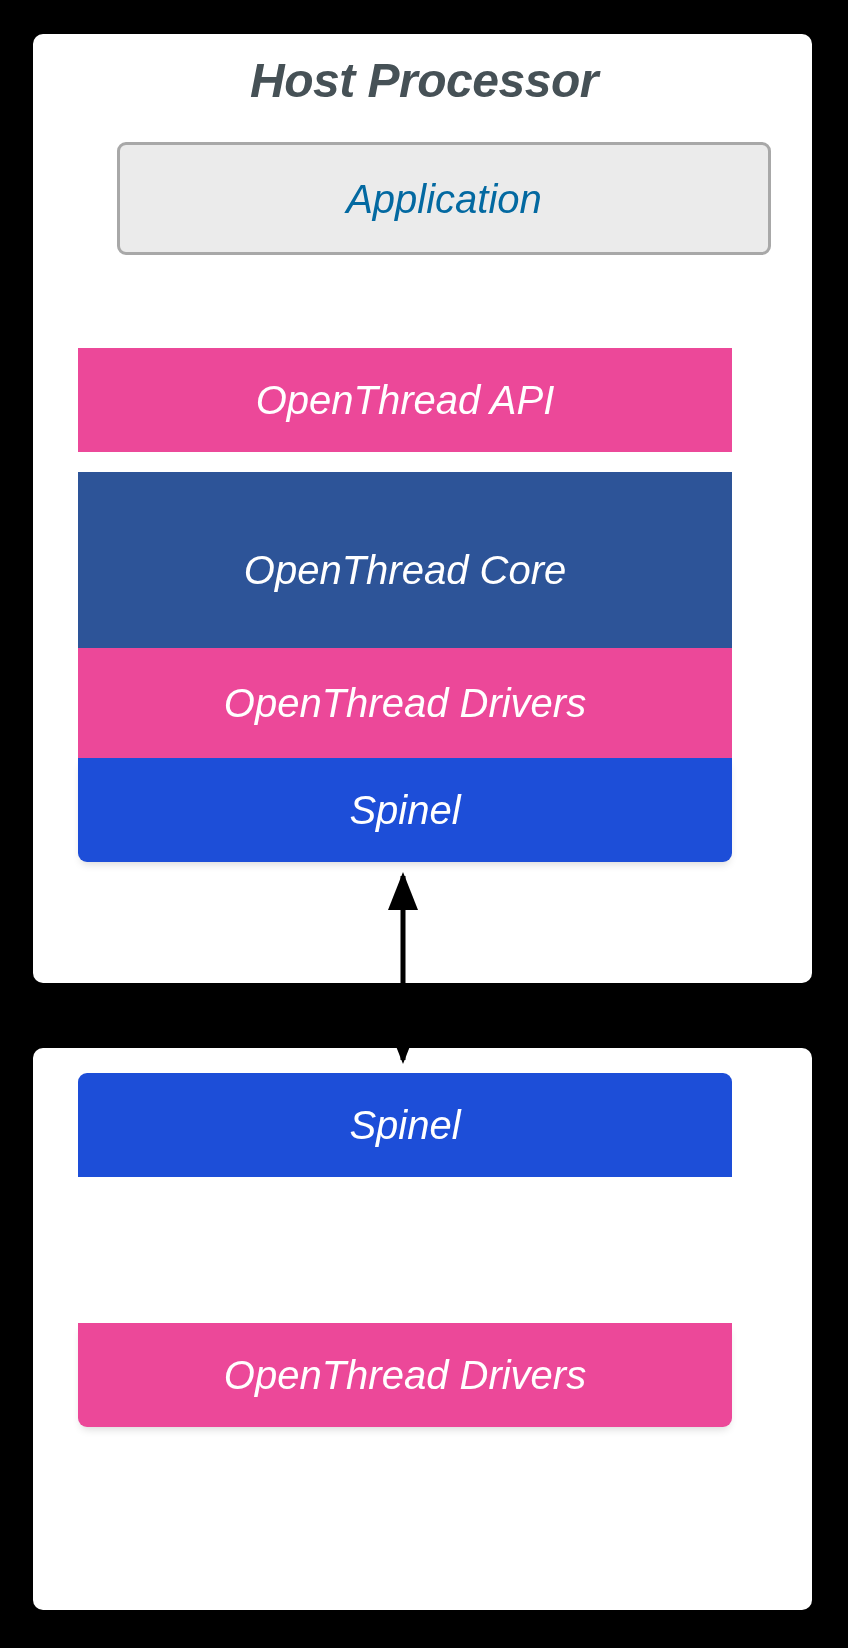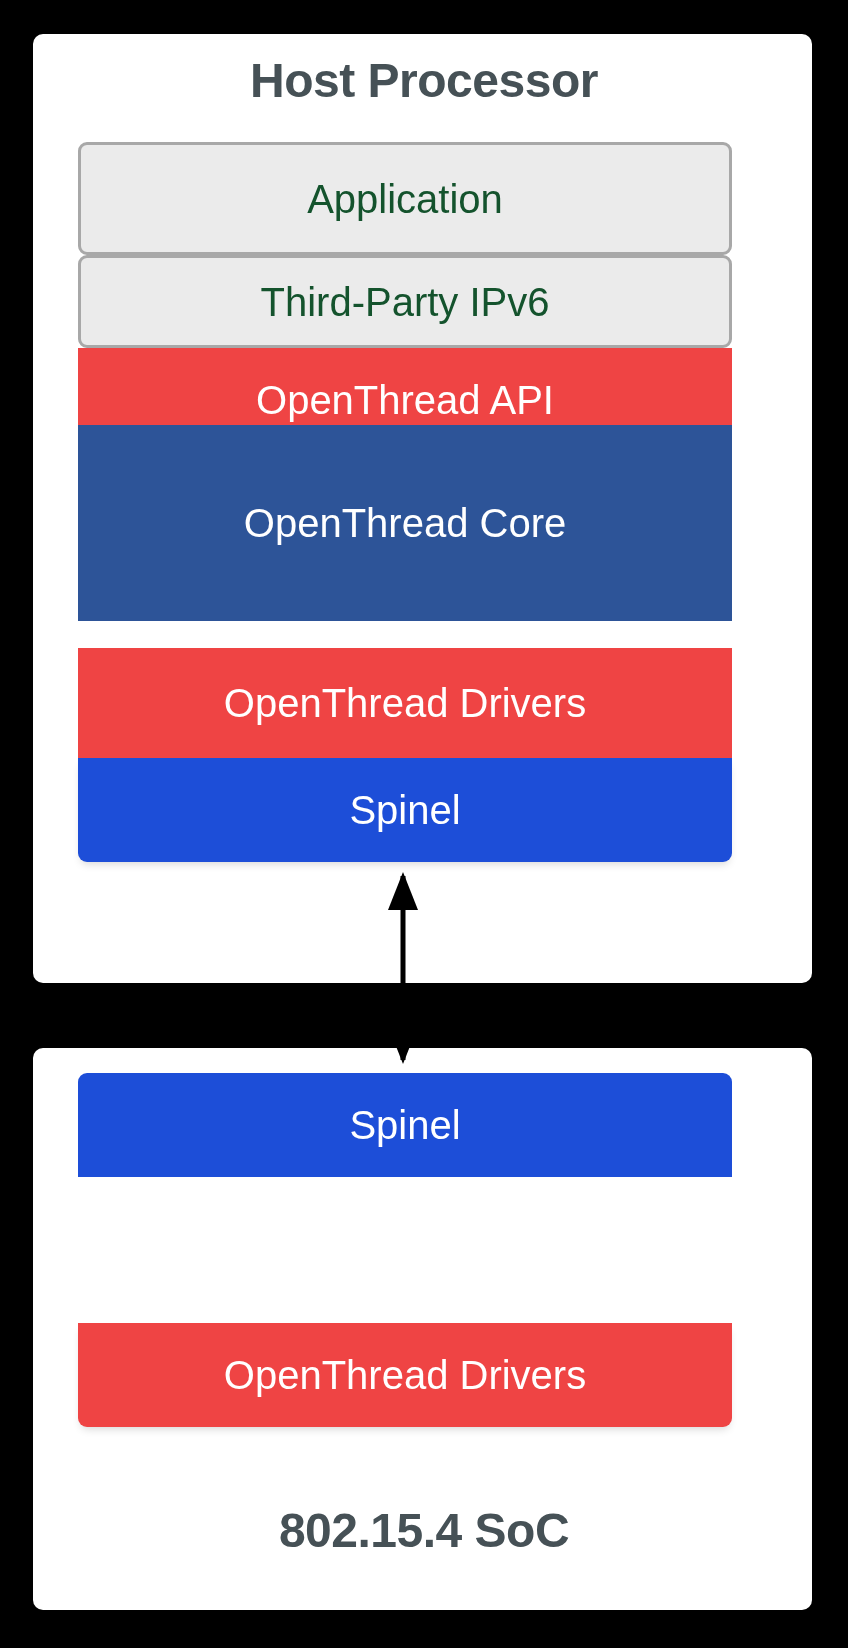--- a/index.html
+++ b/index.html
@@ -9,7 +9,7 @@
     font-family:"Liberation Sans", sans-serif;
     position:relative; overflow:hidden;
   }
-  #stage{ position:absolute; left:0; top:0; width:848px; height:1648px; }
+  #stage{ position:absolute; left:0; top:0; width:848px; height:1648px;font-style:italic; }
 
   
   .card{

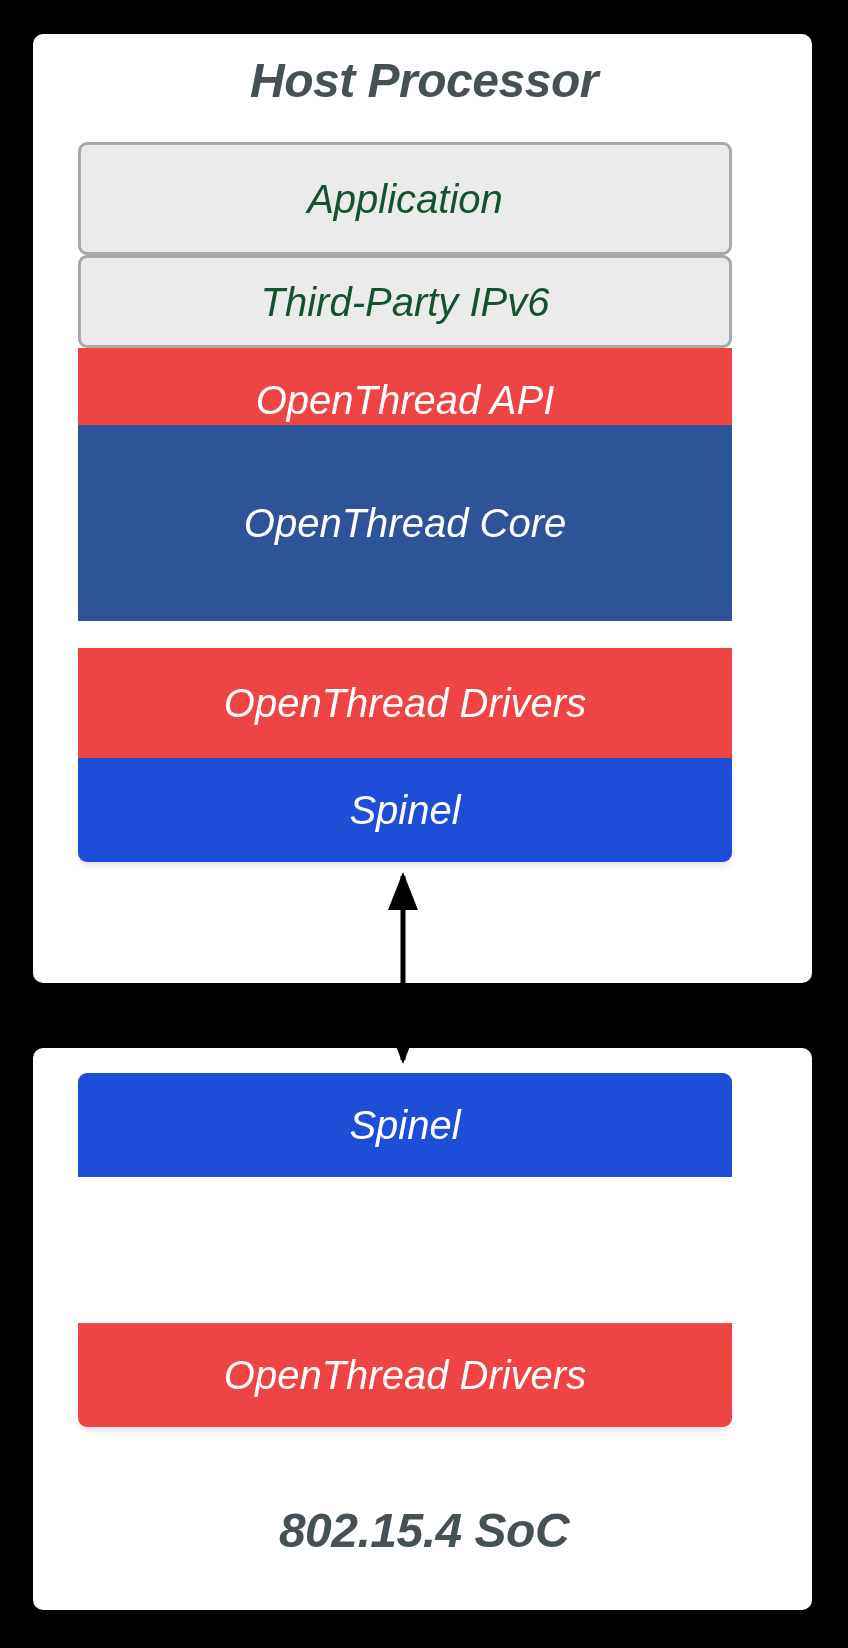--- a/index.html
+++ b/index.html
@@ -51,7 +51,8 @@
     background:#ebebeb;
     border:3px solid #a8a8a8;
     border-radius:9px;
-    color:#14532d;
+    color:#0369a1;
+    margin-left:39px;
   }
   .block.cyan{ background:#ef4444; color:#ffffff; }
   .block.blue{ background:#2d5498; color:#ffffff; }

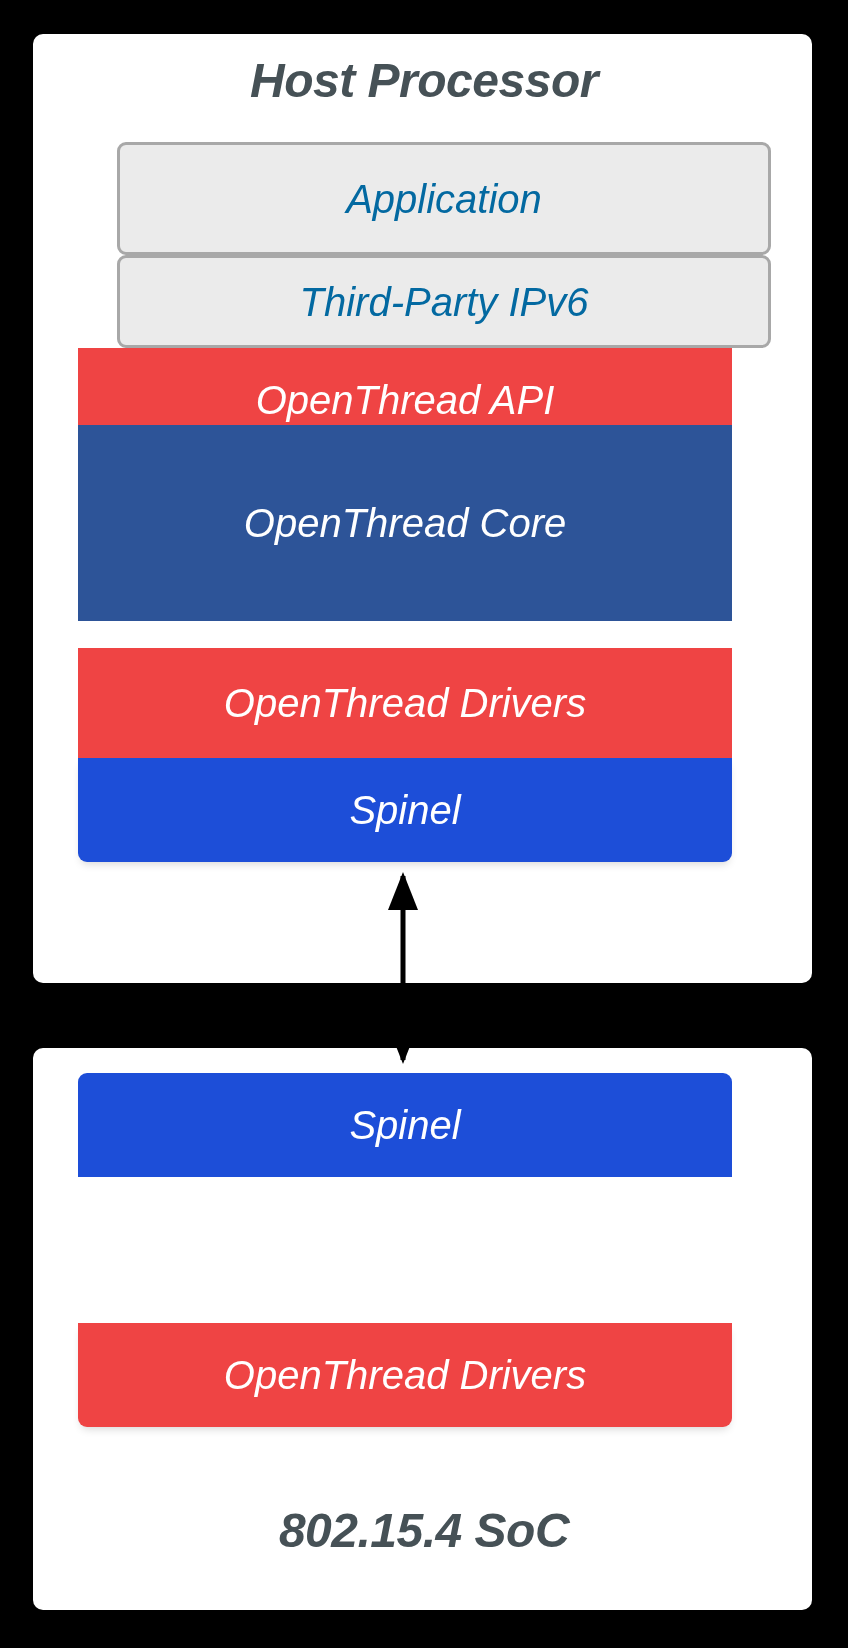--- a/index.html
+++ b/index.html
@@ -96,9 +96,6 @@
     <span>Application</span>
   </div>
 
-  <div class="block grey" id="b-ipv6">
-    <span>Third-Party IPv6</span>
-  </div>
 
   <div class="block cyan" id="b-api">
     <span>OpenThread API</span>

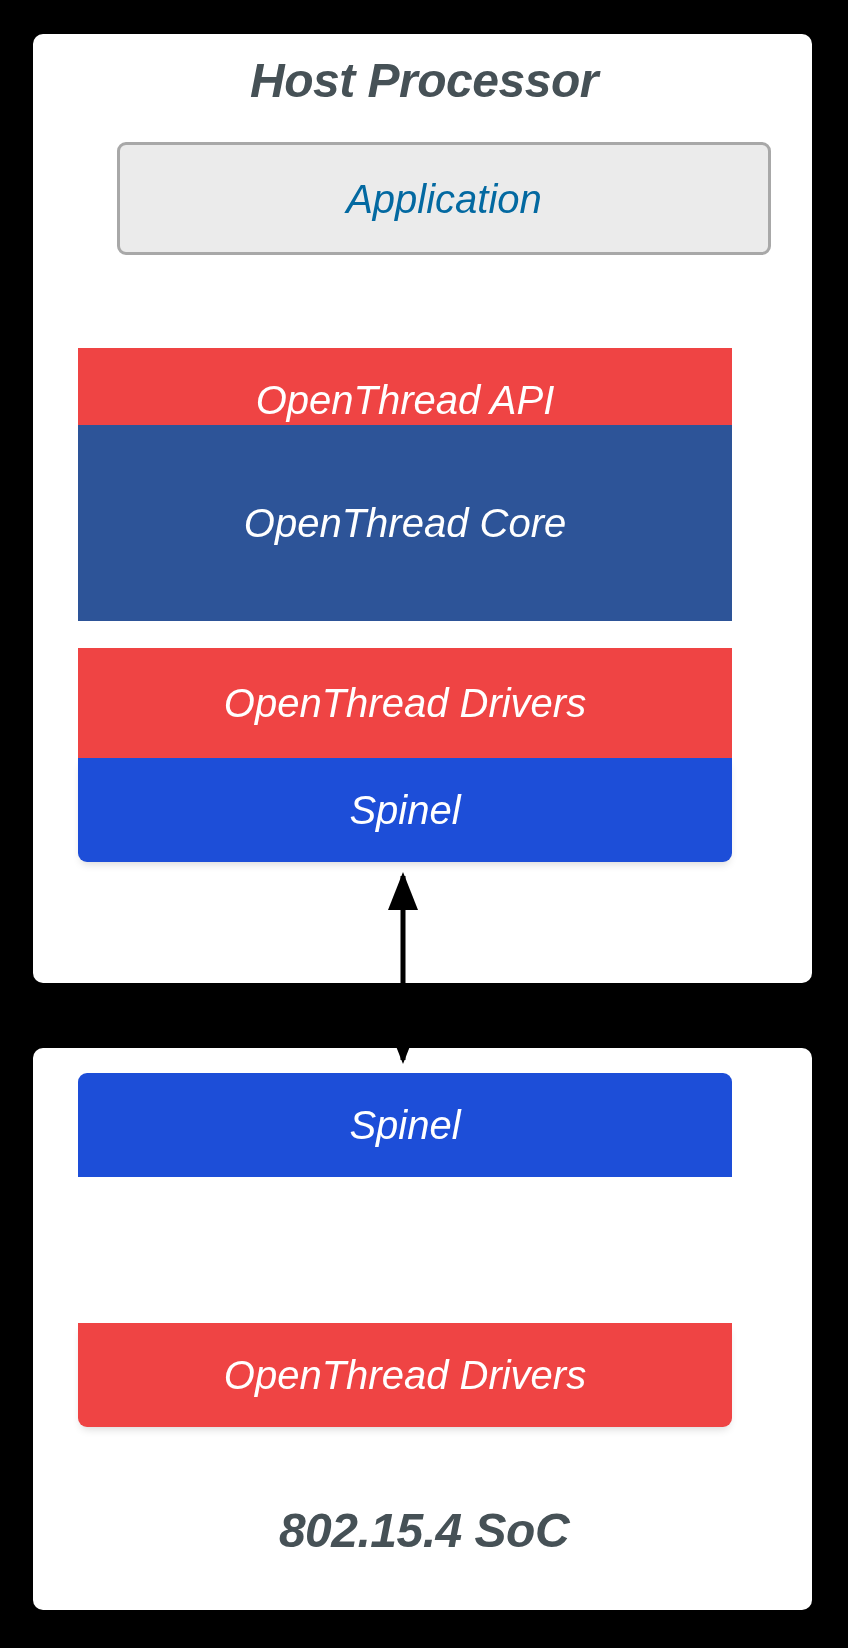--- a/index.html
+++ b/index.html
@@ -54,7 +54,7 @@
     color:#0369a1;
     margin-left:39px;
   }
-  .block.cyan{ background:#ef4444; color:#ffffff; }
+  .block.cyan{ background:#ec4899; color:#ffffff; }
   .block.blue{ background:#2d5498; color:#ffffff; }
   .block.red { background:#1d4ed8; color:#ffffff; }
 

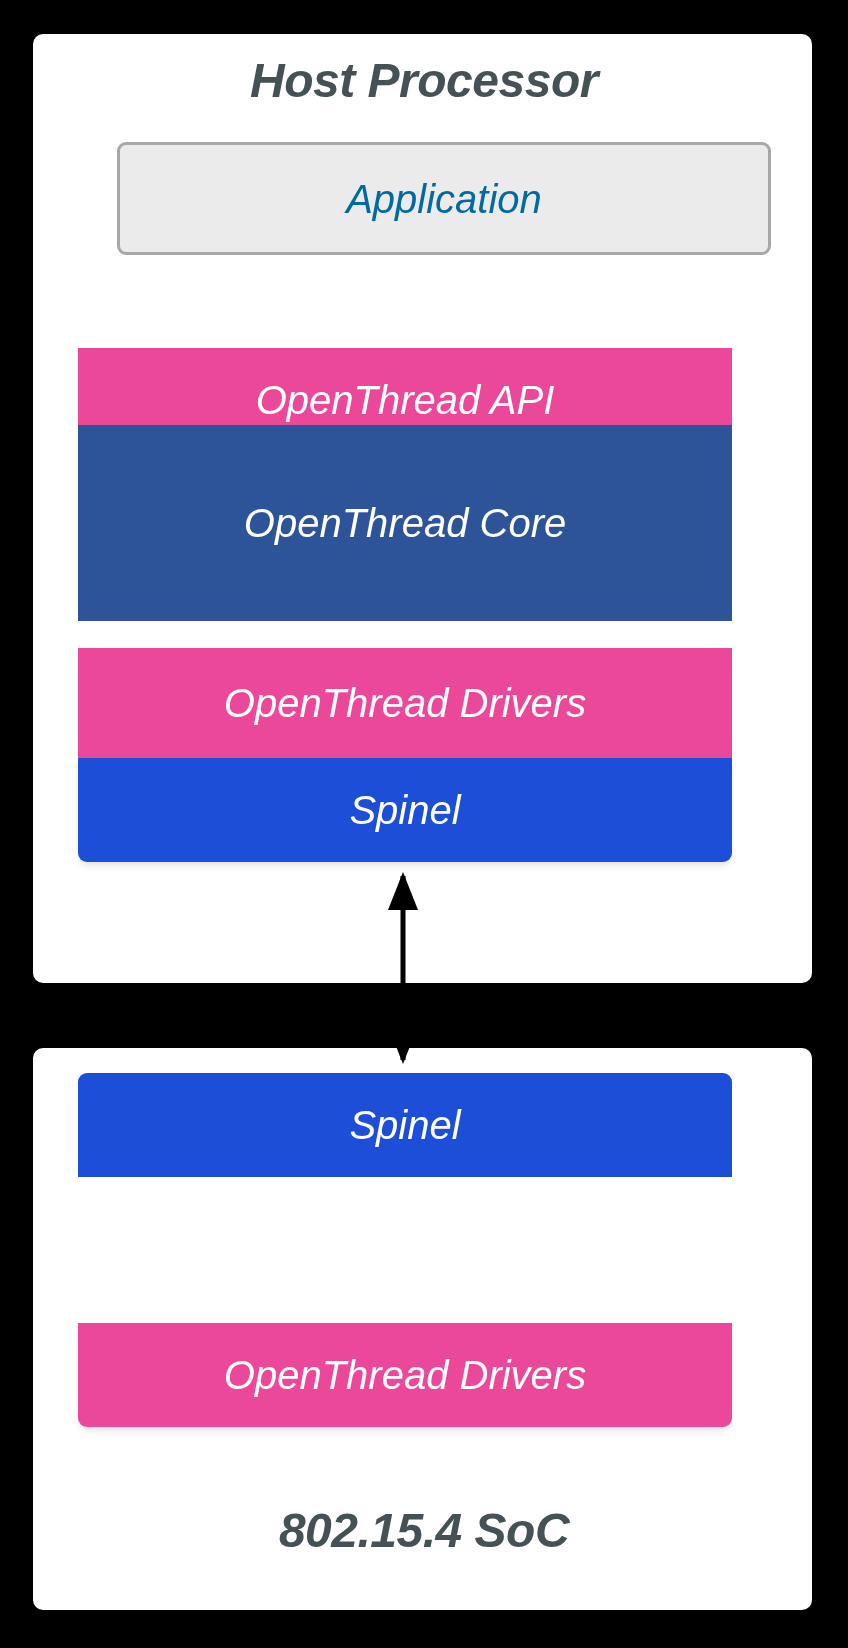--- a/index.html
+++ b/index.html
@@ -66,7 +66,7 @@
   #b-app     { top:142px; height:113px; }
   #b-ipv6    { top:255px; height:93px;  }
   #b-api     { top:348px; height:104px; }
-  #b-core    { top:425px; height:196px; }
+  #b-core    { top:472px; height:196px; }
   #b-drivers { top:648px; height:110px; }
   #b-spinel  { top:758px; height:104px; }
 

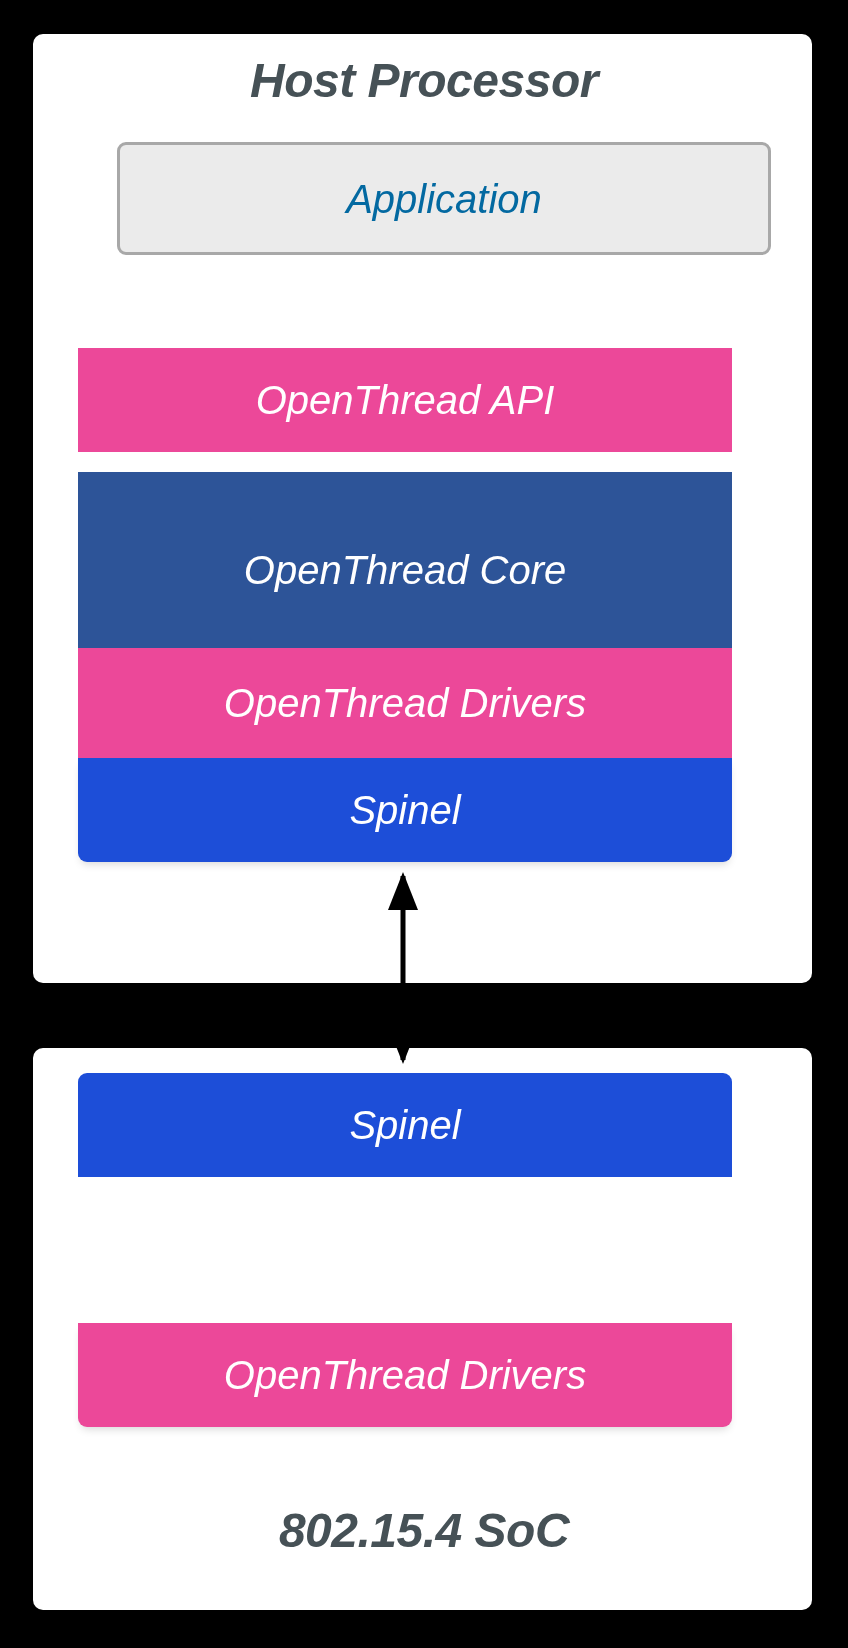--- a/index.html
+++ b/index.html
@@ -124,7 +124,6 @@
     <span>OpenThread Drivers</span>
   </div>
 
-  <div class="card-title" id="soc-title">802.15.4 SoC</div>
 
   <svg id="connector" viewBox="0 0 64 200">
 

